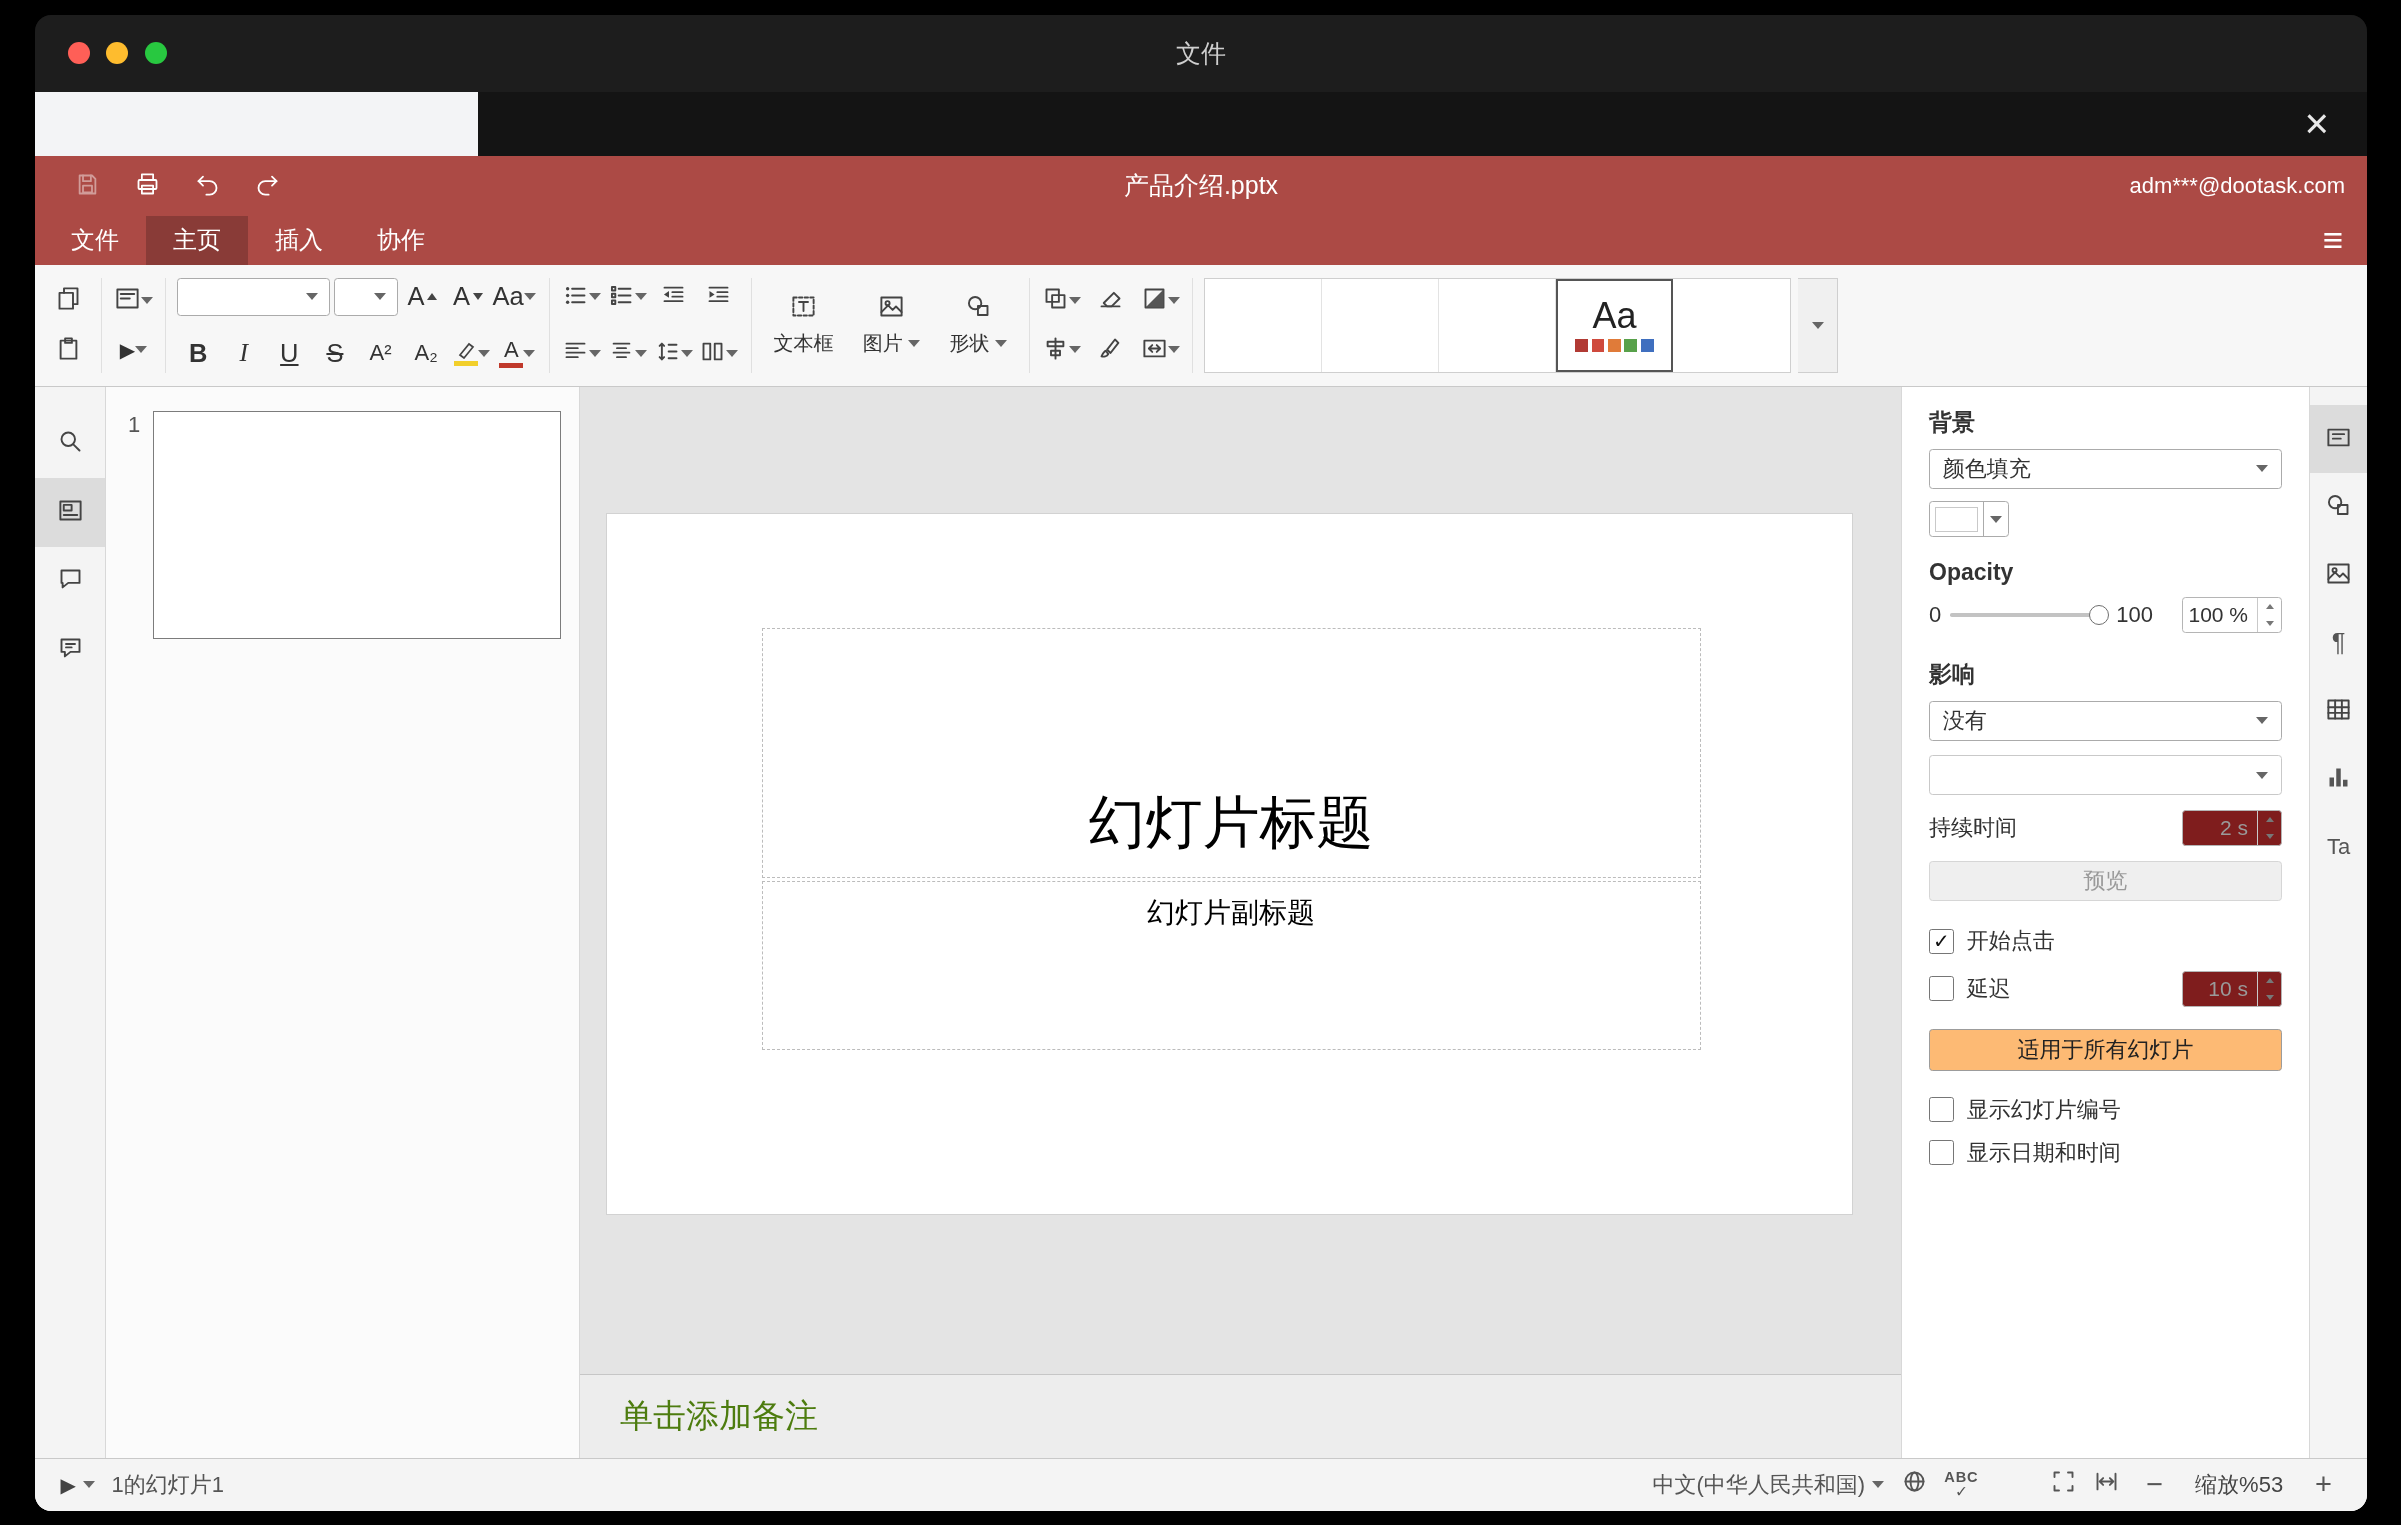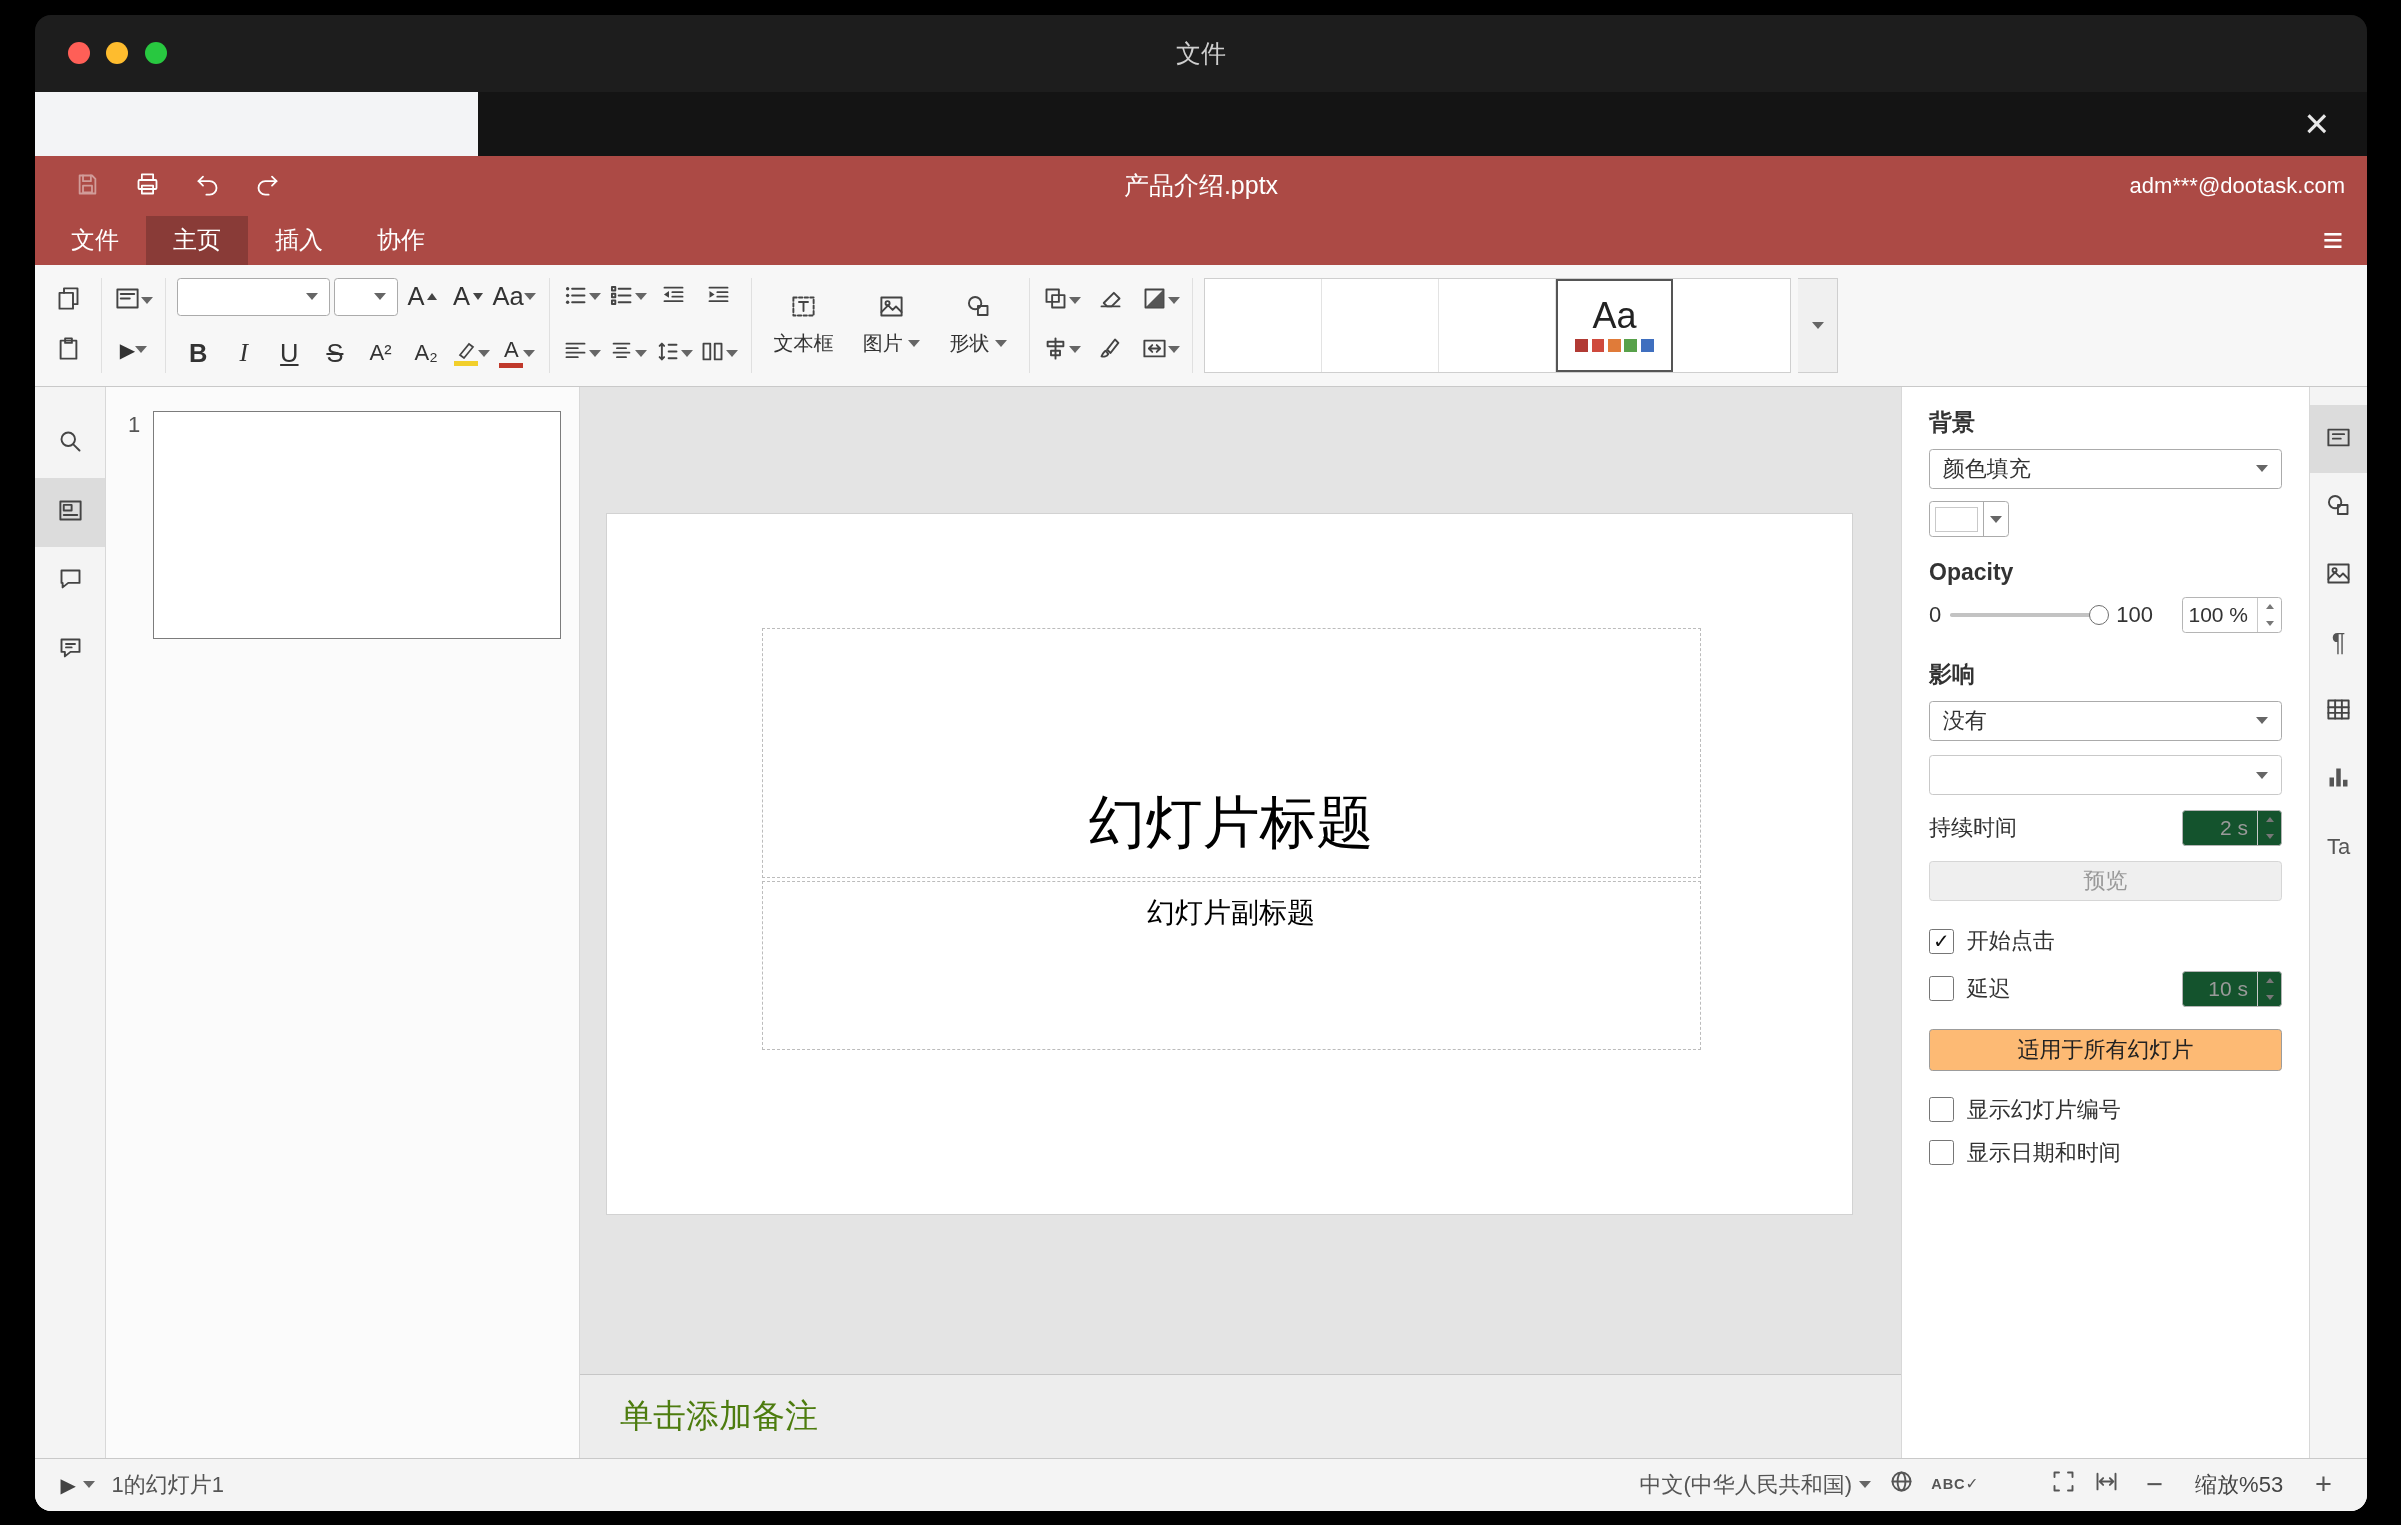--- a/index.html
+++ b/index.html
@@ -92,7 +92,7 @@
   .knob{position:absolute;right:-1.8px;top:1.8px;width:20px;height:20px;border-radius:50%;background:#fff;border:1.8px solid #6e6e6e}
   .spin{width:100px;height:36px;border:0.9px solid #b5b5b5;border-radius:3.6px;background:#fff;display:flex;align-items:center;position:relative;flex:0 0 auto}
   .spin .val{flex:1;text-align:right;padding-right:33px;font-size:21px}
-  .spin.disabled{background:#14532d}
+  .spin.disabled{background:#7f1d1d}
   .spin.disabled .val{color:#9a9a9a}
   .arrows{position:absolute;right:0;top:0;bottom:0;width:24px;border-left:0.9px solid #c9c9c9;display:flex;flex-direction:column}
   .arrows div{flex:1;display:flex;align-items:center;justify-content:center}

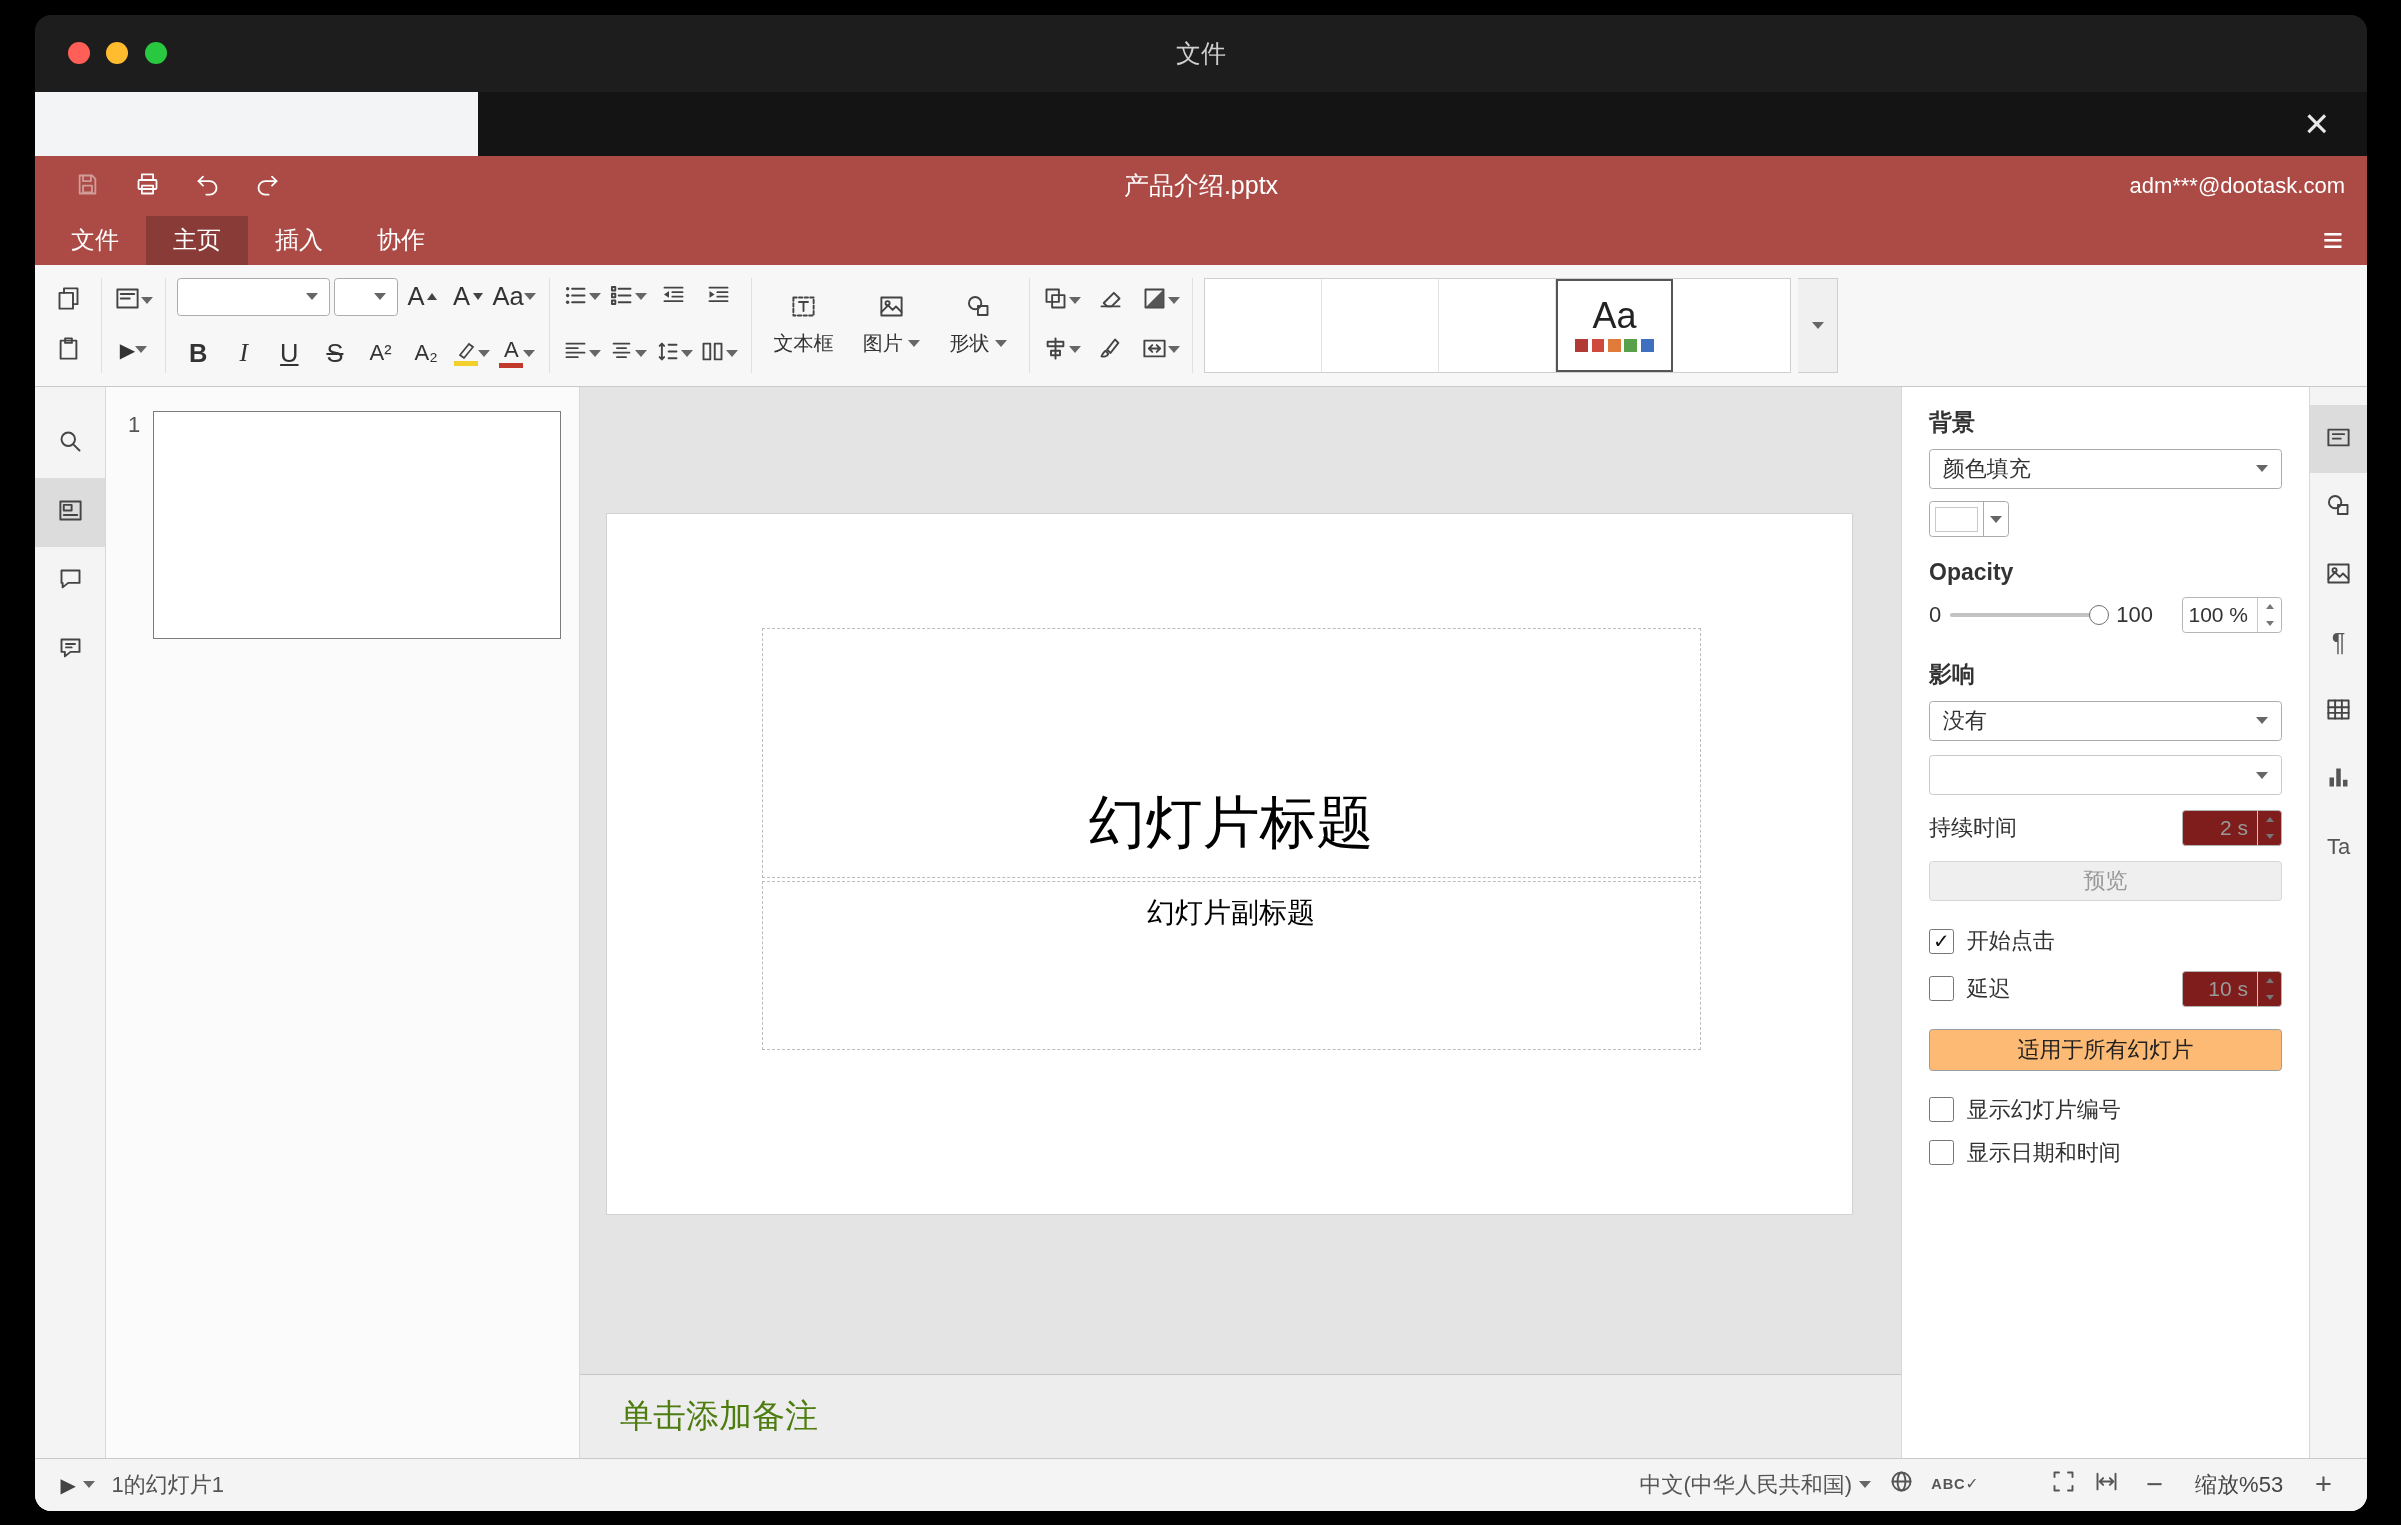--- a/index.html
+++ b/index.html
@@ -114,7 +114,7 @@
   .statusbar{height:53px;background:#f4f4f4;border-top:0.9px solid #c9c9c9;display:flex;align-items:center;padding:0 25.5px;font-size:22px;color:#555;gap:16.4px;flex:0 0 auto}
   .sb-group{display:flex;align-items:center;gap:7.3px}
   .sb-play{font-size:20px;color:#444}
-  .abc{display:flex;flex-direction:row;align-items:center;line-height:1;color:#555}
+  .abc{display:flex;flex-direction:column;align-items:center;line-height:1;color:#555}
   .abc .t{font-size:14.6px;font-weight:bold;letter-spacing:0.9px}
   .abc .c{font-size:15.5px;margin-top:-0.9px}
   .zoom-lbl{color:#444;min-width:100px;text-align:center}

